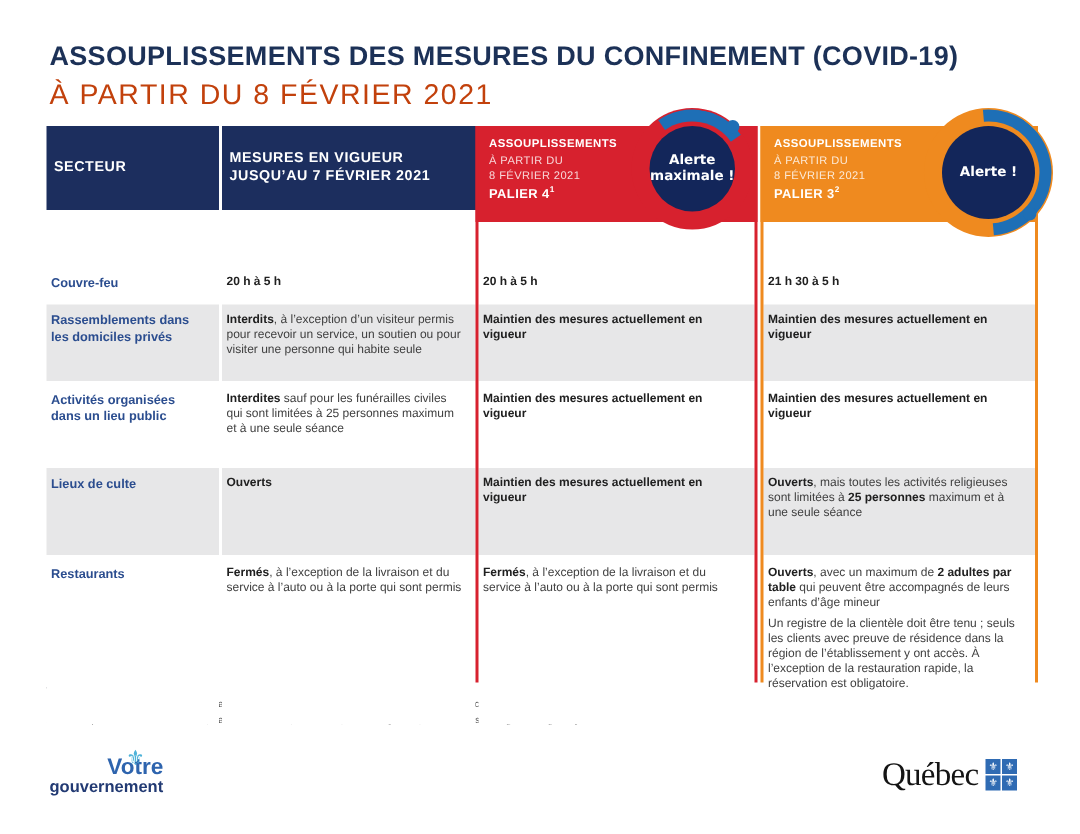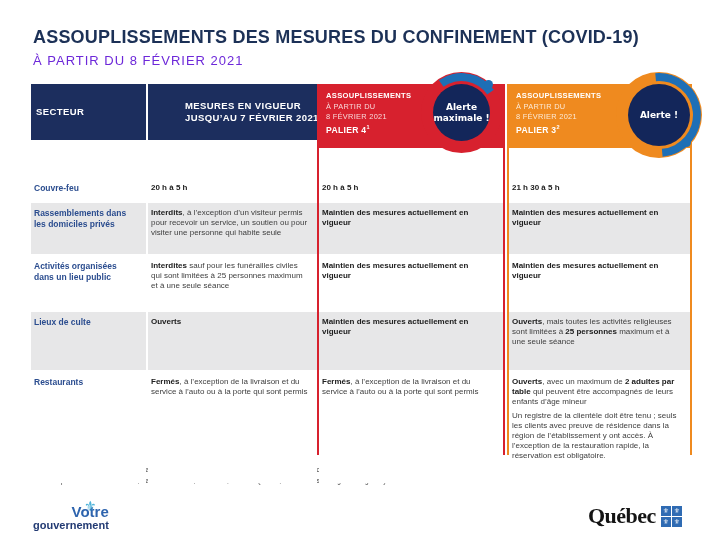--- a/index.html
+++ b/index.html
@@ -11,7 +11,7 @@
   * { box-sizing:border-box; }
 
   .title { position:absolute; left:33px; top:27px; font-size:18px; font-weight:bold; color:#1c3157; letter-spacing:0.2px; }
-  .subtitle { position:absolute; left:33px; top:53px; font-size:13px; color:#6d28d9; letter-spacing:1px; }
+  .subtitle { position:absolute; left:33px; top:53px; font-size:19px; color:#c2410c; letter-spacing:1px; }
 
   .table-wrap { position:absolute; left:31px; top:84px; width:672px; height:372px; }
 

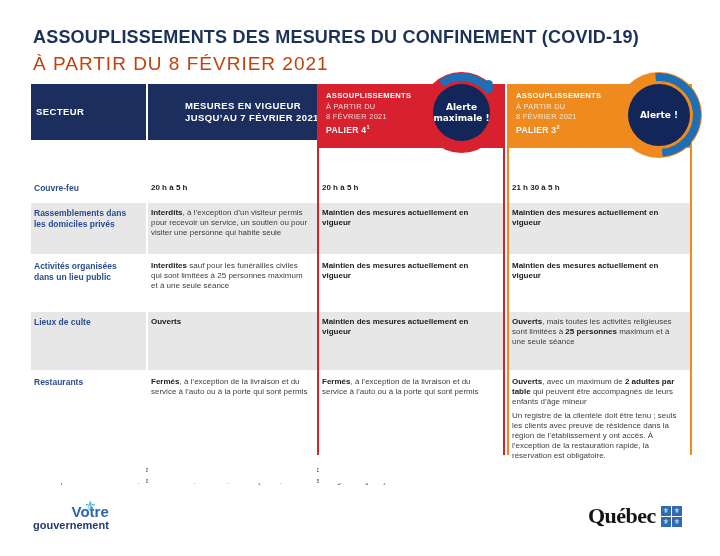--- a/index.html
+++ b/index.html
@@ -19,7 +19,7 @@
   .hdr { position:absolute; top:0; color:#fff; }
   .hdr-navy { background:#1c2e5e; height:56px; display:flex; align-items:center; font-size:9.5px; font-weight:bold; letter-spacing:0.4px; line-height:1.25; }
   .hdr-secteur { left:0; width:115px; padding-left:5px; }
-  .hdr-mesures { left:117px; width:179px; padding-left:5px;justify-content:flex-end; }
+  .hdr-mesures { left:117px; width:179px; padding-left:5px; }
   .hdr-mesures span { display:block; width:142px; }
   .hdr-p4 { left:286px; width:188px; height:64px; background:#d7212e; padding:7px 0 0 9px; }
   .hdr-p3 { left:476px; width:185px; height:64px; background:#ef8a1f; padding:7px 0 0 9px; }

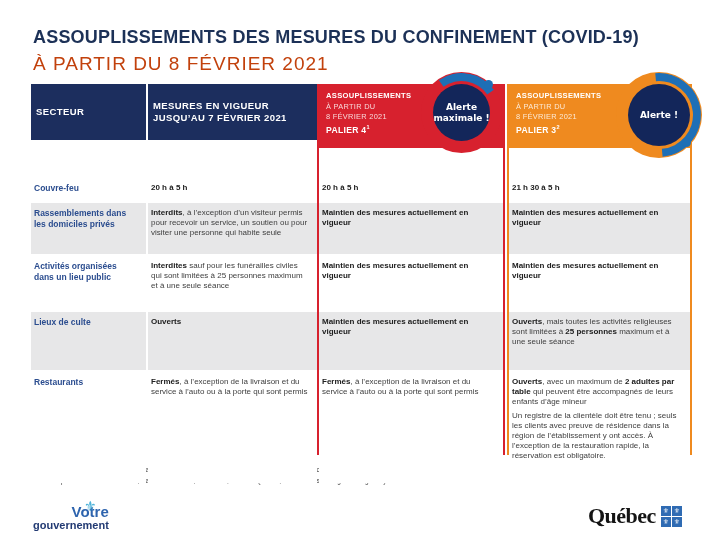--- a/index.html
+++ b/index.html
@@ -73,7 +73,7 @@
   .gov-fleur { position:absolute; left:51px; top:-5px; color:#4fb3d9; font-size:14px; }
 
   .qc-logo { position:absolute; left:588px; top:503px; display:flex; align-items:center; }
-  .qc-word { font-family:"Liberation Serif", serif; font-size:22px; font-weight:bold; color:#141414; letter-spacing:-0.5px; }
+  .qc-word { font-family:"Liberation Serif", serif; font-size:22px; font-weight:normal; color:#141414; letter-spacing:-0.5px; }
   .qc-flag { margin-left:5px; display:grid; grid-template-columns:10px 10px; grid-template-rows:10px 10px; gap:1px; }
   .qc-flag span { background:#2f6bb3; color:#fff; font-size:7px; line-height:10px; text-align:center;
     font-family:"DejaVu Sans", sans-serif; }

